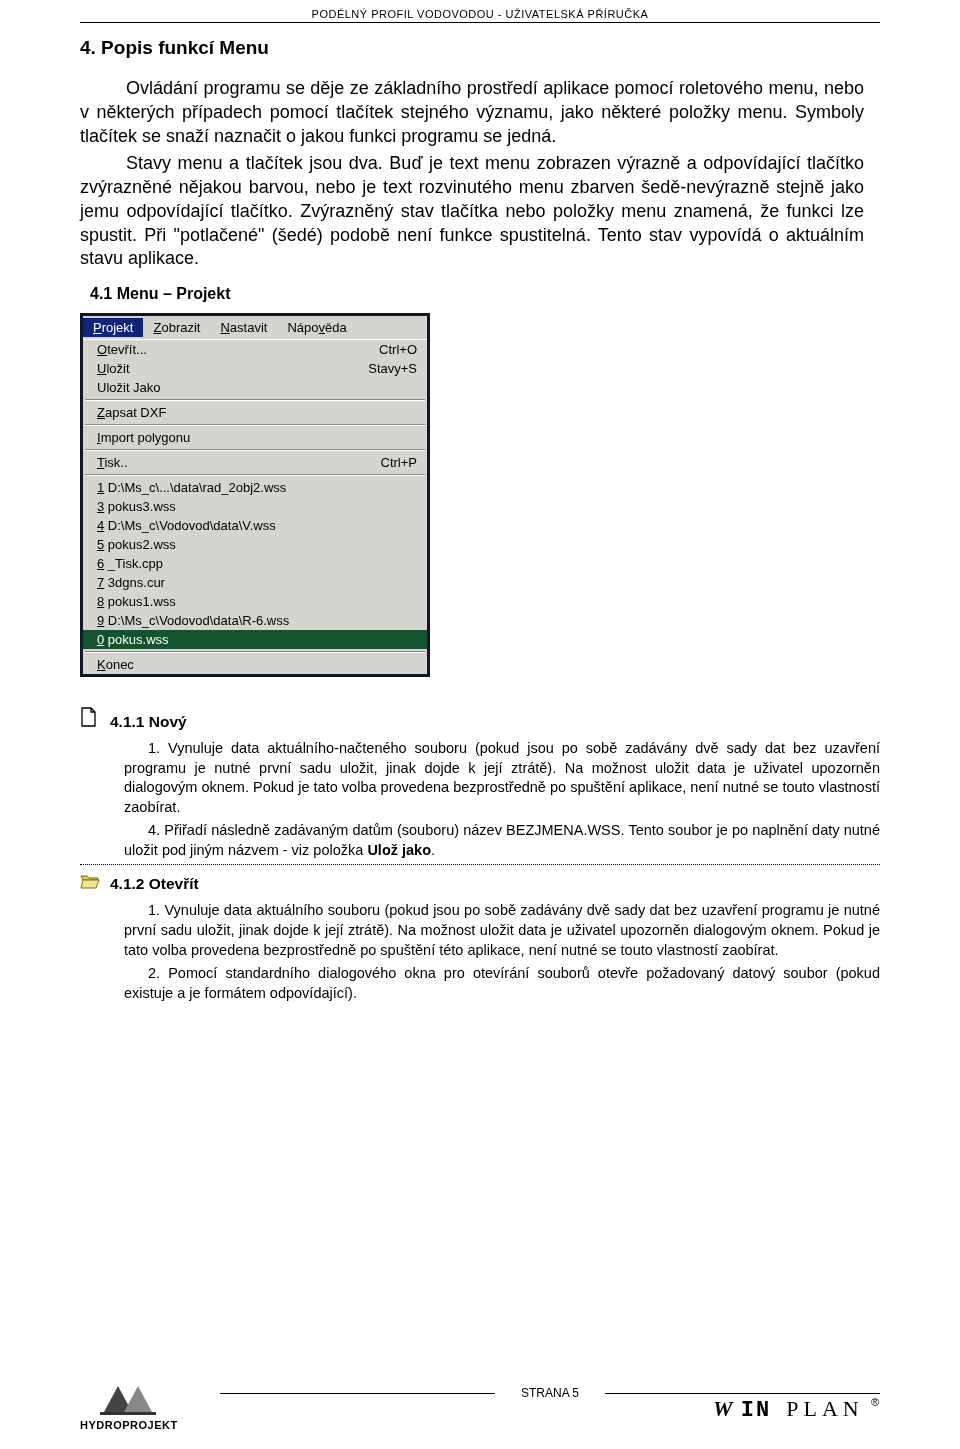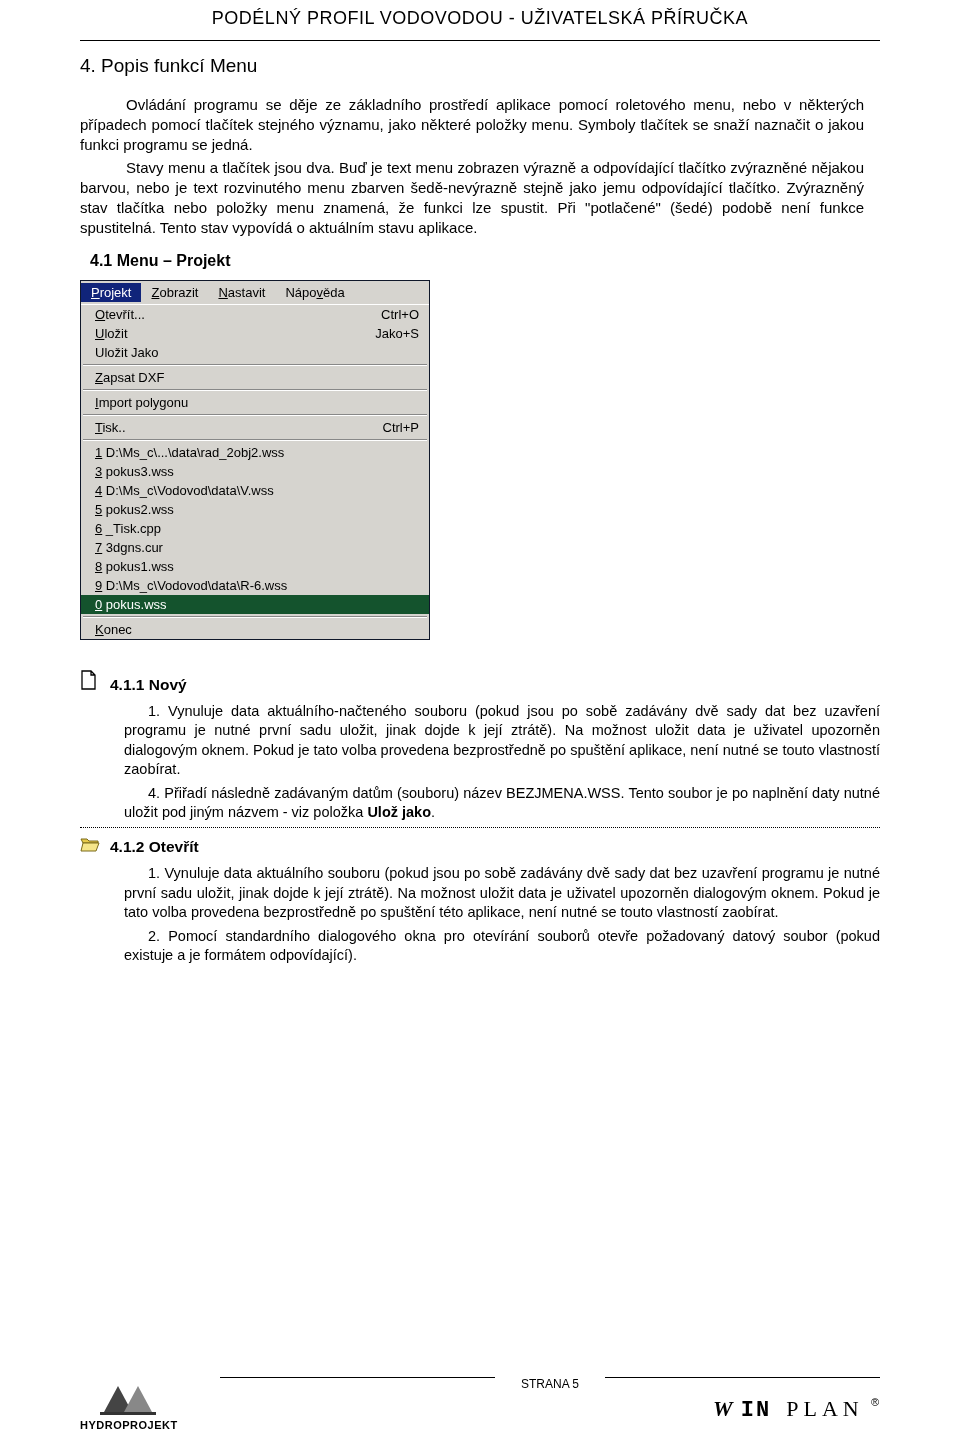--- a/index.html
+++ b/index.html
@@ -15,9 +15,9 @@
   }
   .header-title {
     text-align: center;
-    font-size: 18px;
+    font-size: 11px;
     letter-spacing: 0.5px;
-    margin-bottom: 11px;
+    margin-bottom: 2px;
   }
   .header-rule {
     border: none;

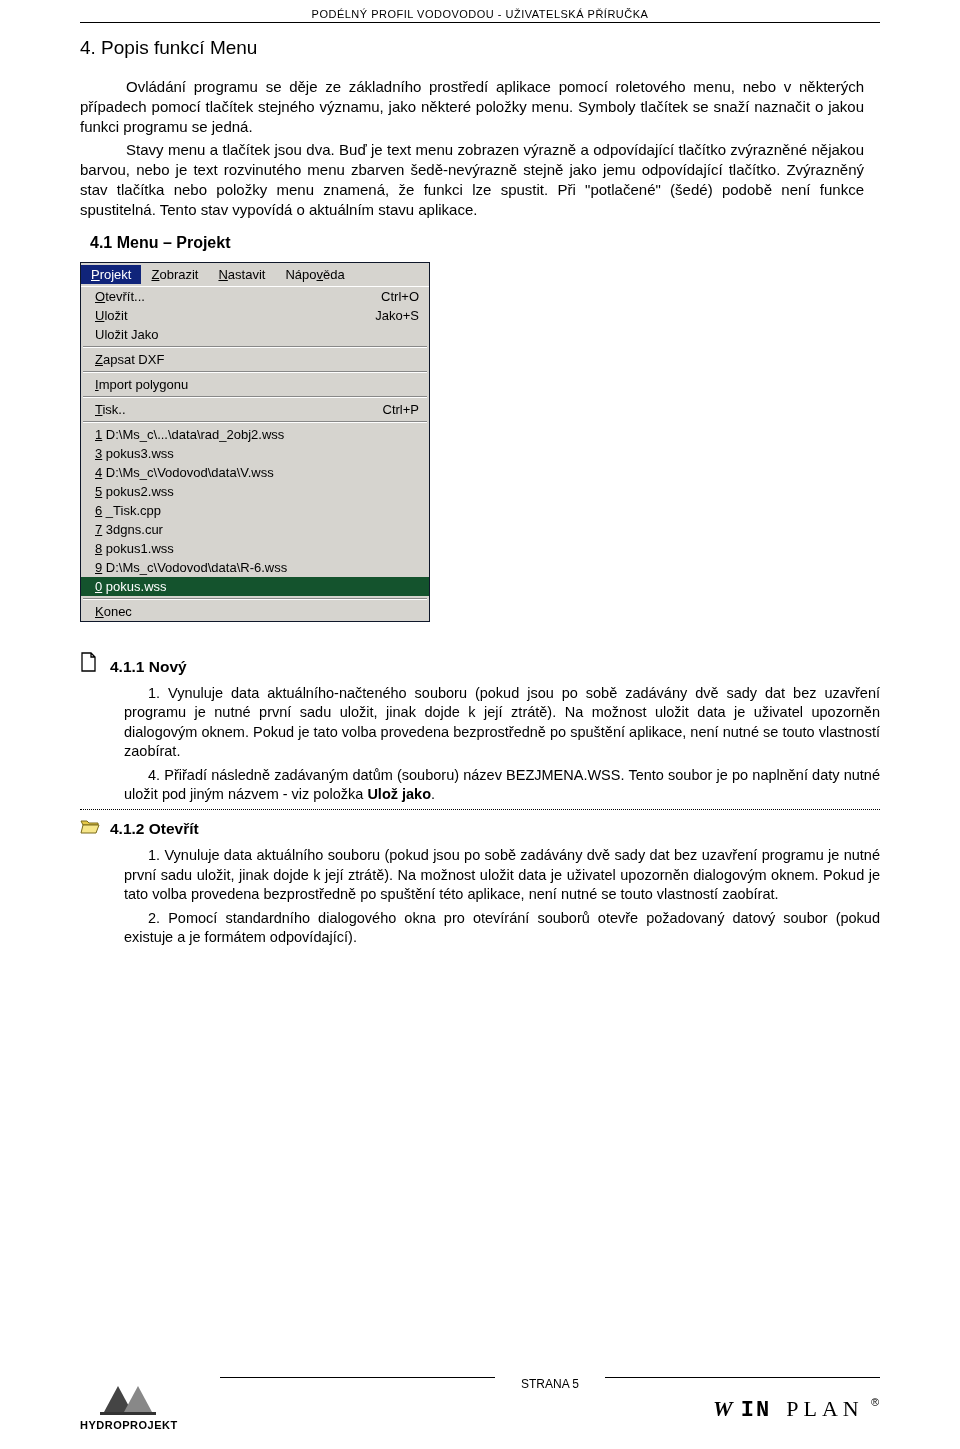--- a/index.html
+++ b/index.html
@@ -26,7 +26,7 @@
   }
   h1.sec {
     font-size: 19px;
-    font-weight: normal;
+    font-weight: bold;
     margin-bottom: 18px;
   }
   .body-para {

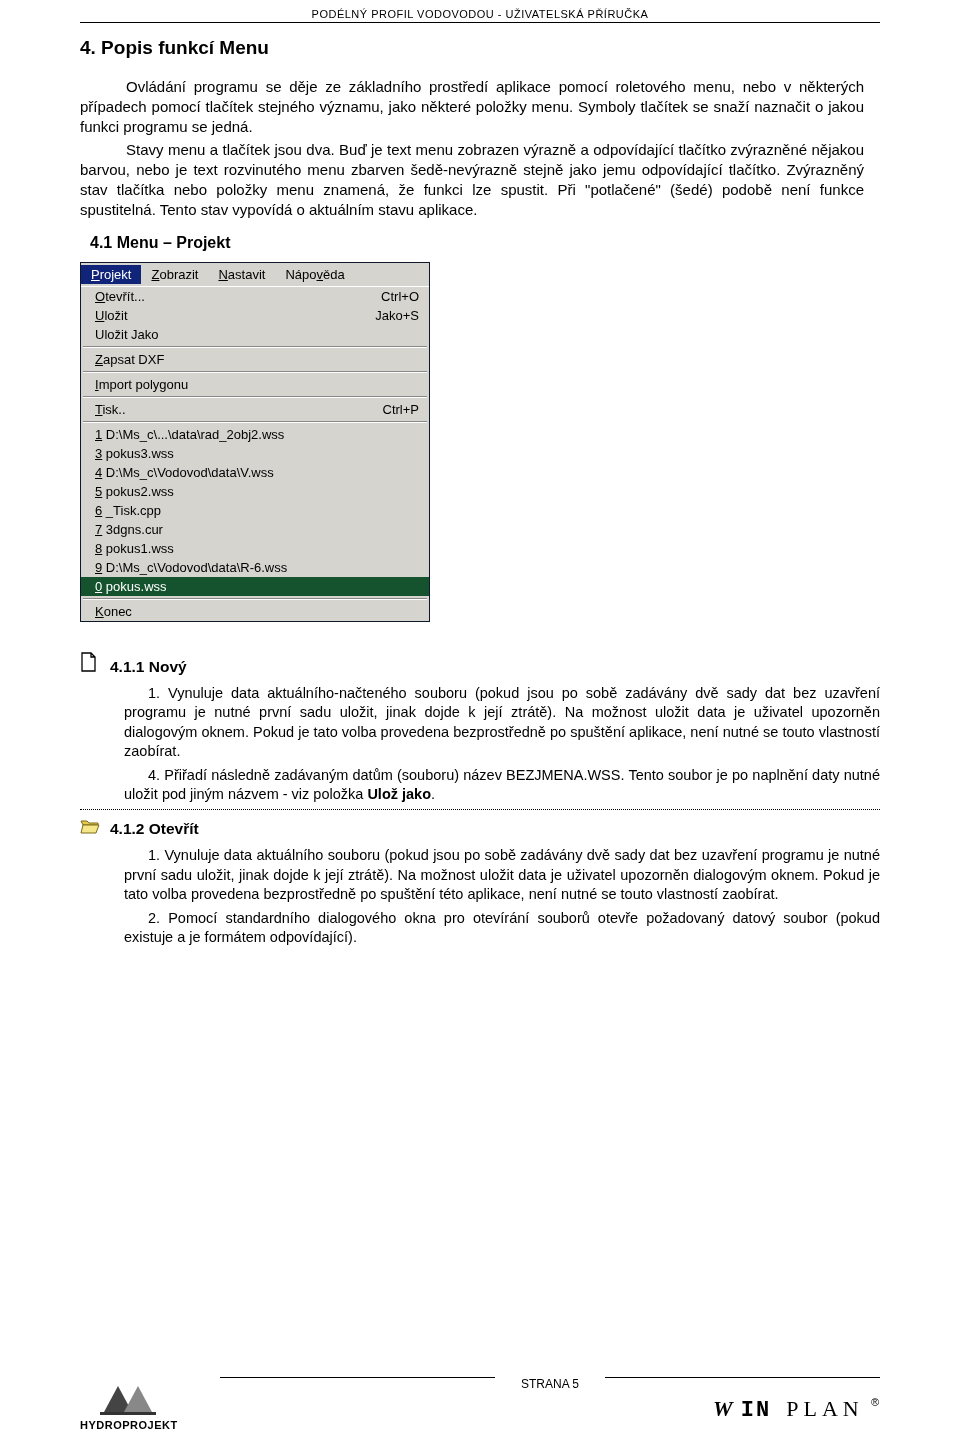--- a/index.html
+++ b/index.html
@@ -30,7 +30,7 @@
     margin-bottom: 18px;
   }
   .body-para {
-    font-size: 15px;
+    font-size: 18px;
     text-align: justify;
     line-height: 1.32;
     margin: 0 16px 14px 0;

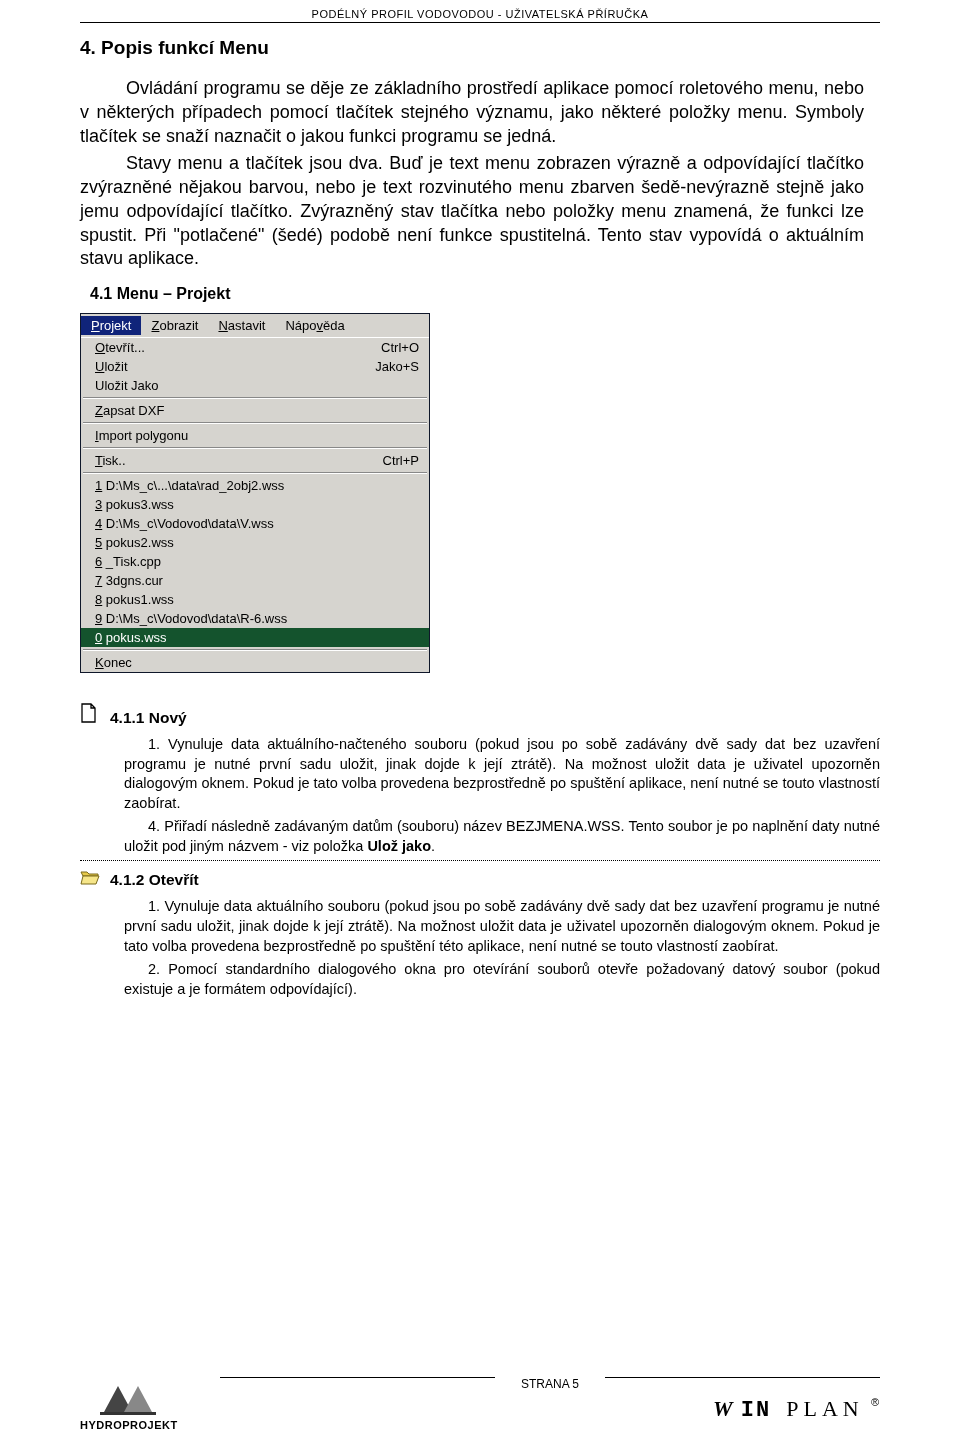--- a/index.html
+++ b/index.html
@@ -45,7 +45,7 @@
   .menu-screenshot {
     width: 350px;
     background: #d6d4cf;
-    border: 1px solid #0f172a;
+    border: 3px solid #0f172a;
     font-family: Tahoma, Arial, sans-serif;
     font-size: 13px;
     margin-bottom: 30px;

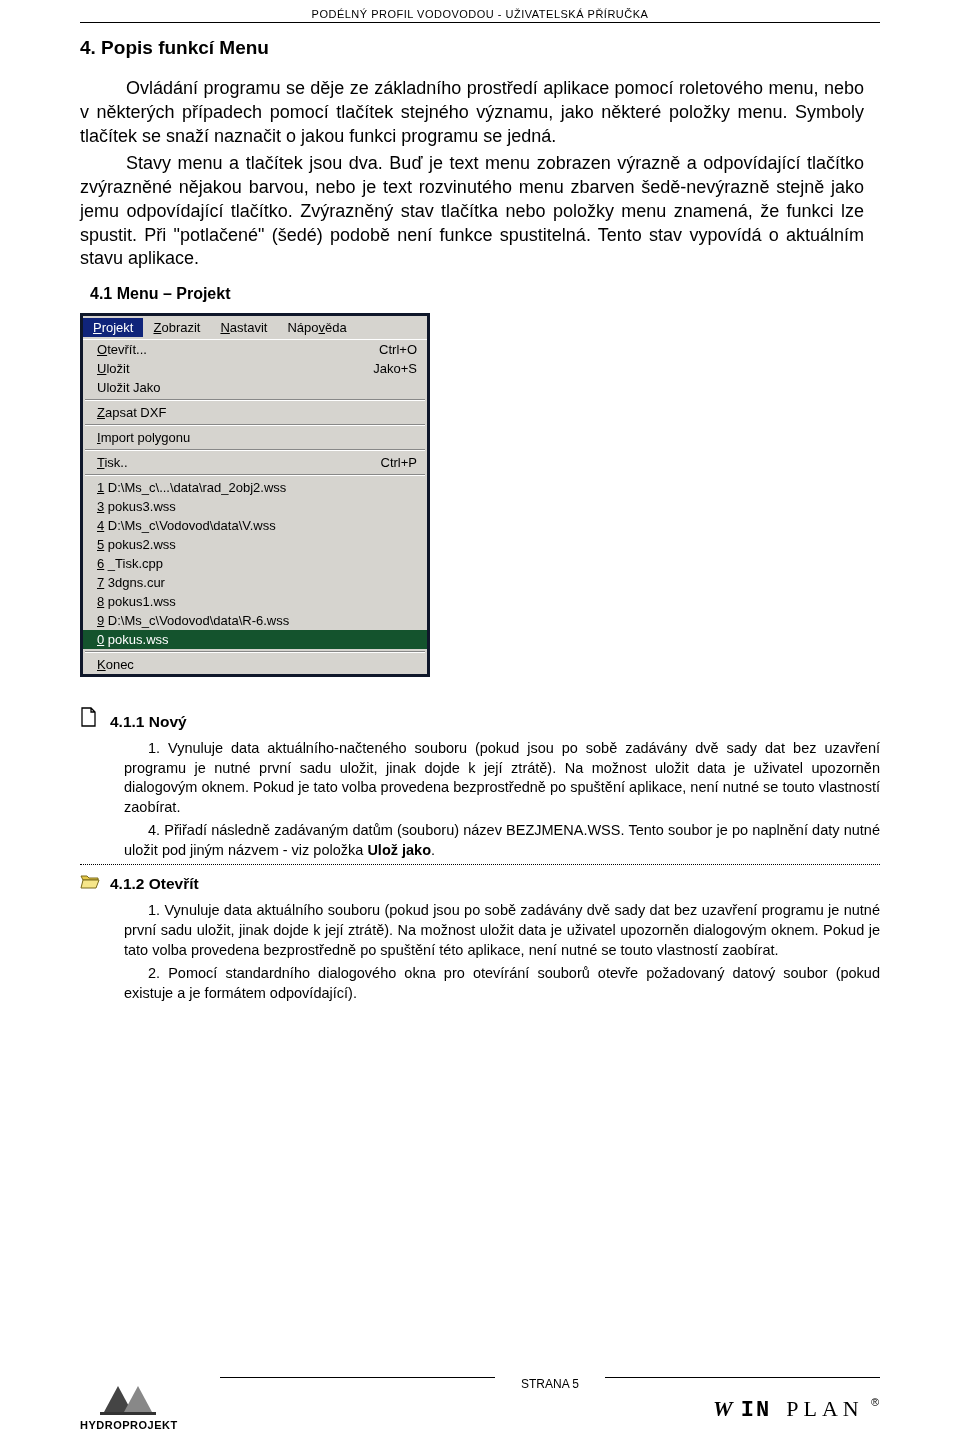--- a/index.html
+++ b/index.html
@@ -179,7 +179,7 @@
       </div>
     <div class="drow">
         <span><span class="ul">U</span>ložit</span>
-        <span>Jako+S</span>
+        <span>Stavy+S</span>
       </div>
     <div class="drow">
         <span>Uložit Jako</span>

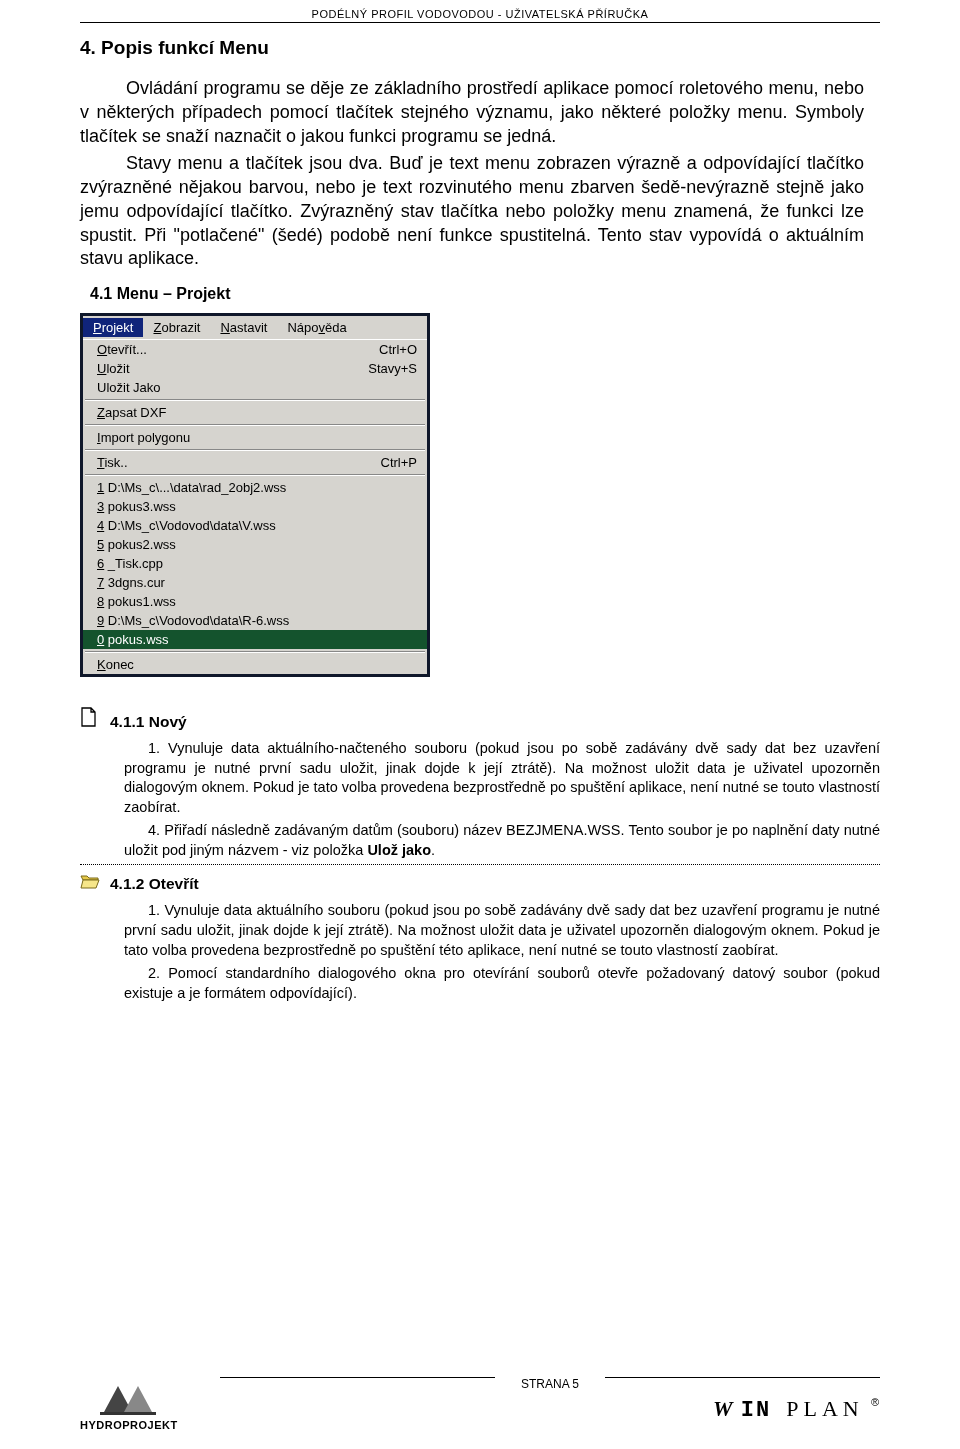--- a/index.html
+++ b/index.html
@@ -127,9 +127,9 @@
   .footer-logo svg { display: block; margin: 0 auto 1px auto; }
   .footer-rule-wrap {
     position: absolute;
-    left: 140px; right: 0; bottom: 40px;
-    display: flex;
-    align-items: flex-start;
+    left: 140px; right: 0; bottom: 31px;
+    display: flex;
+    align-items: center;
     gap: 26px;
   }
   .footer-rule {

